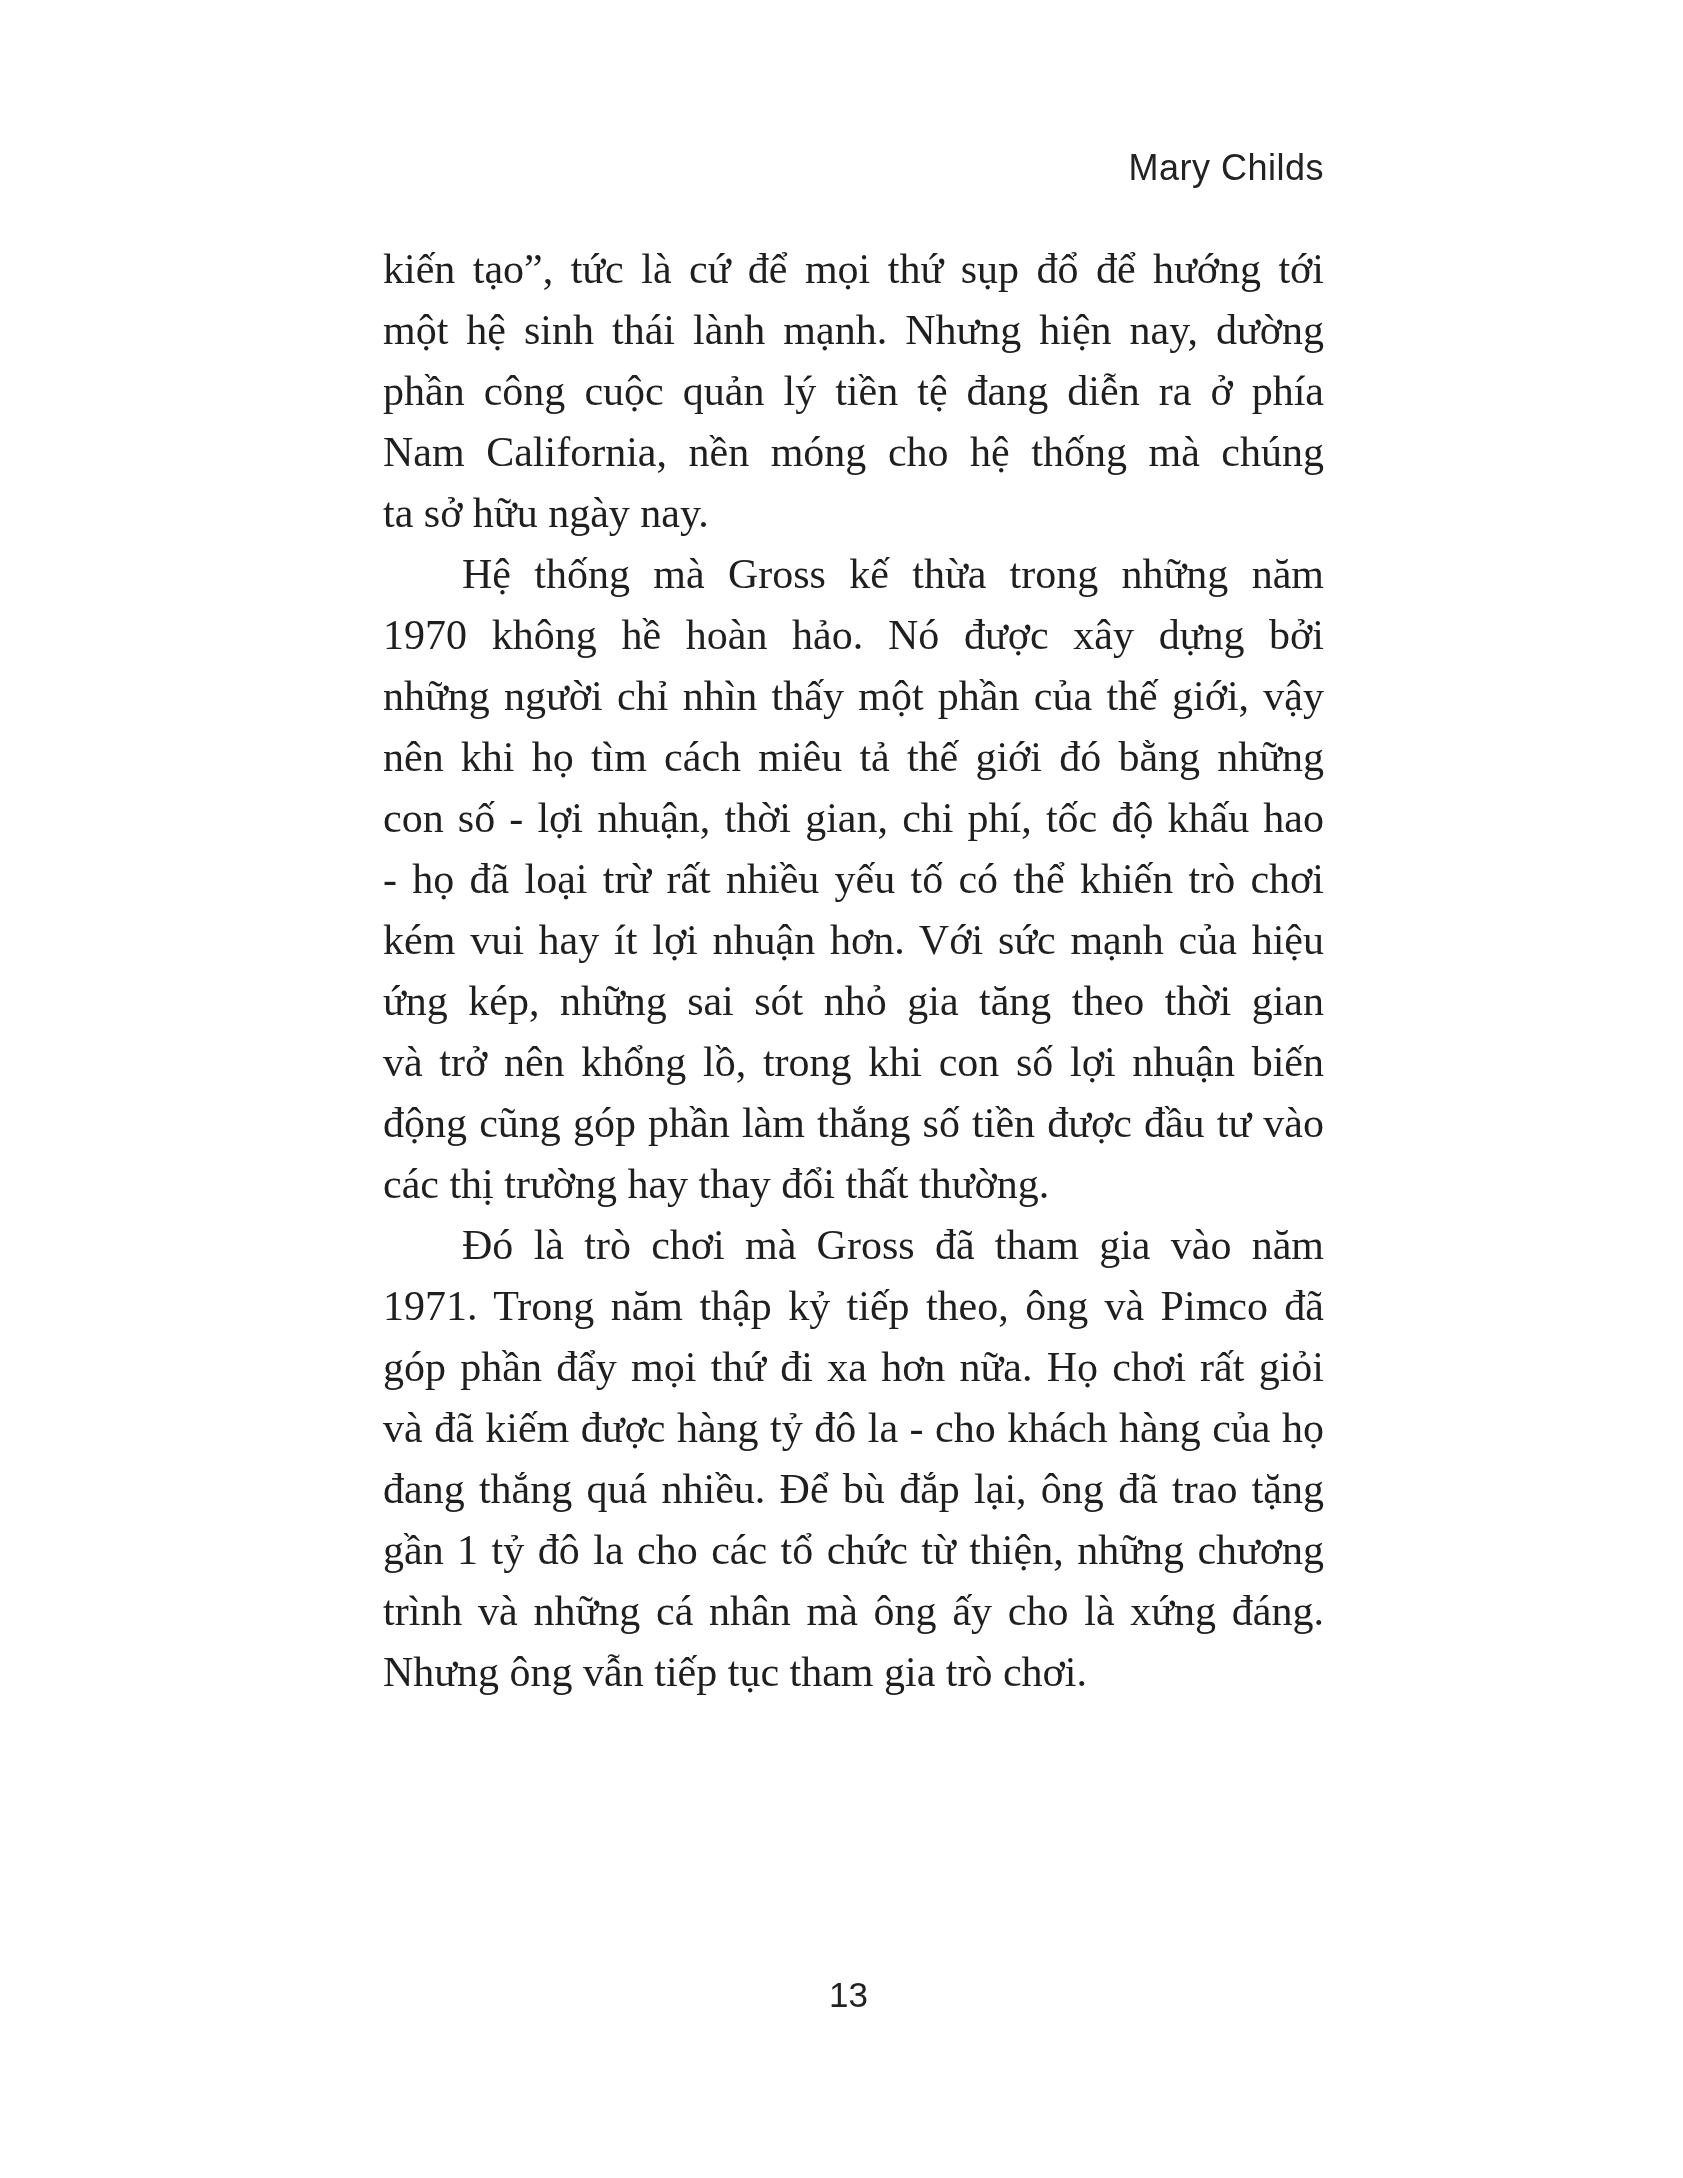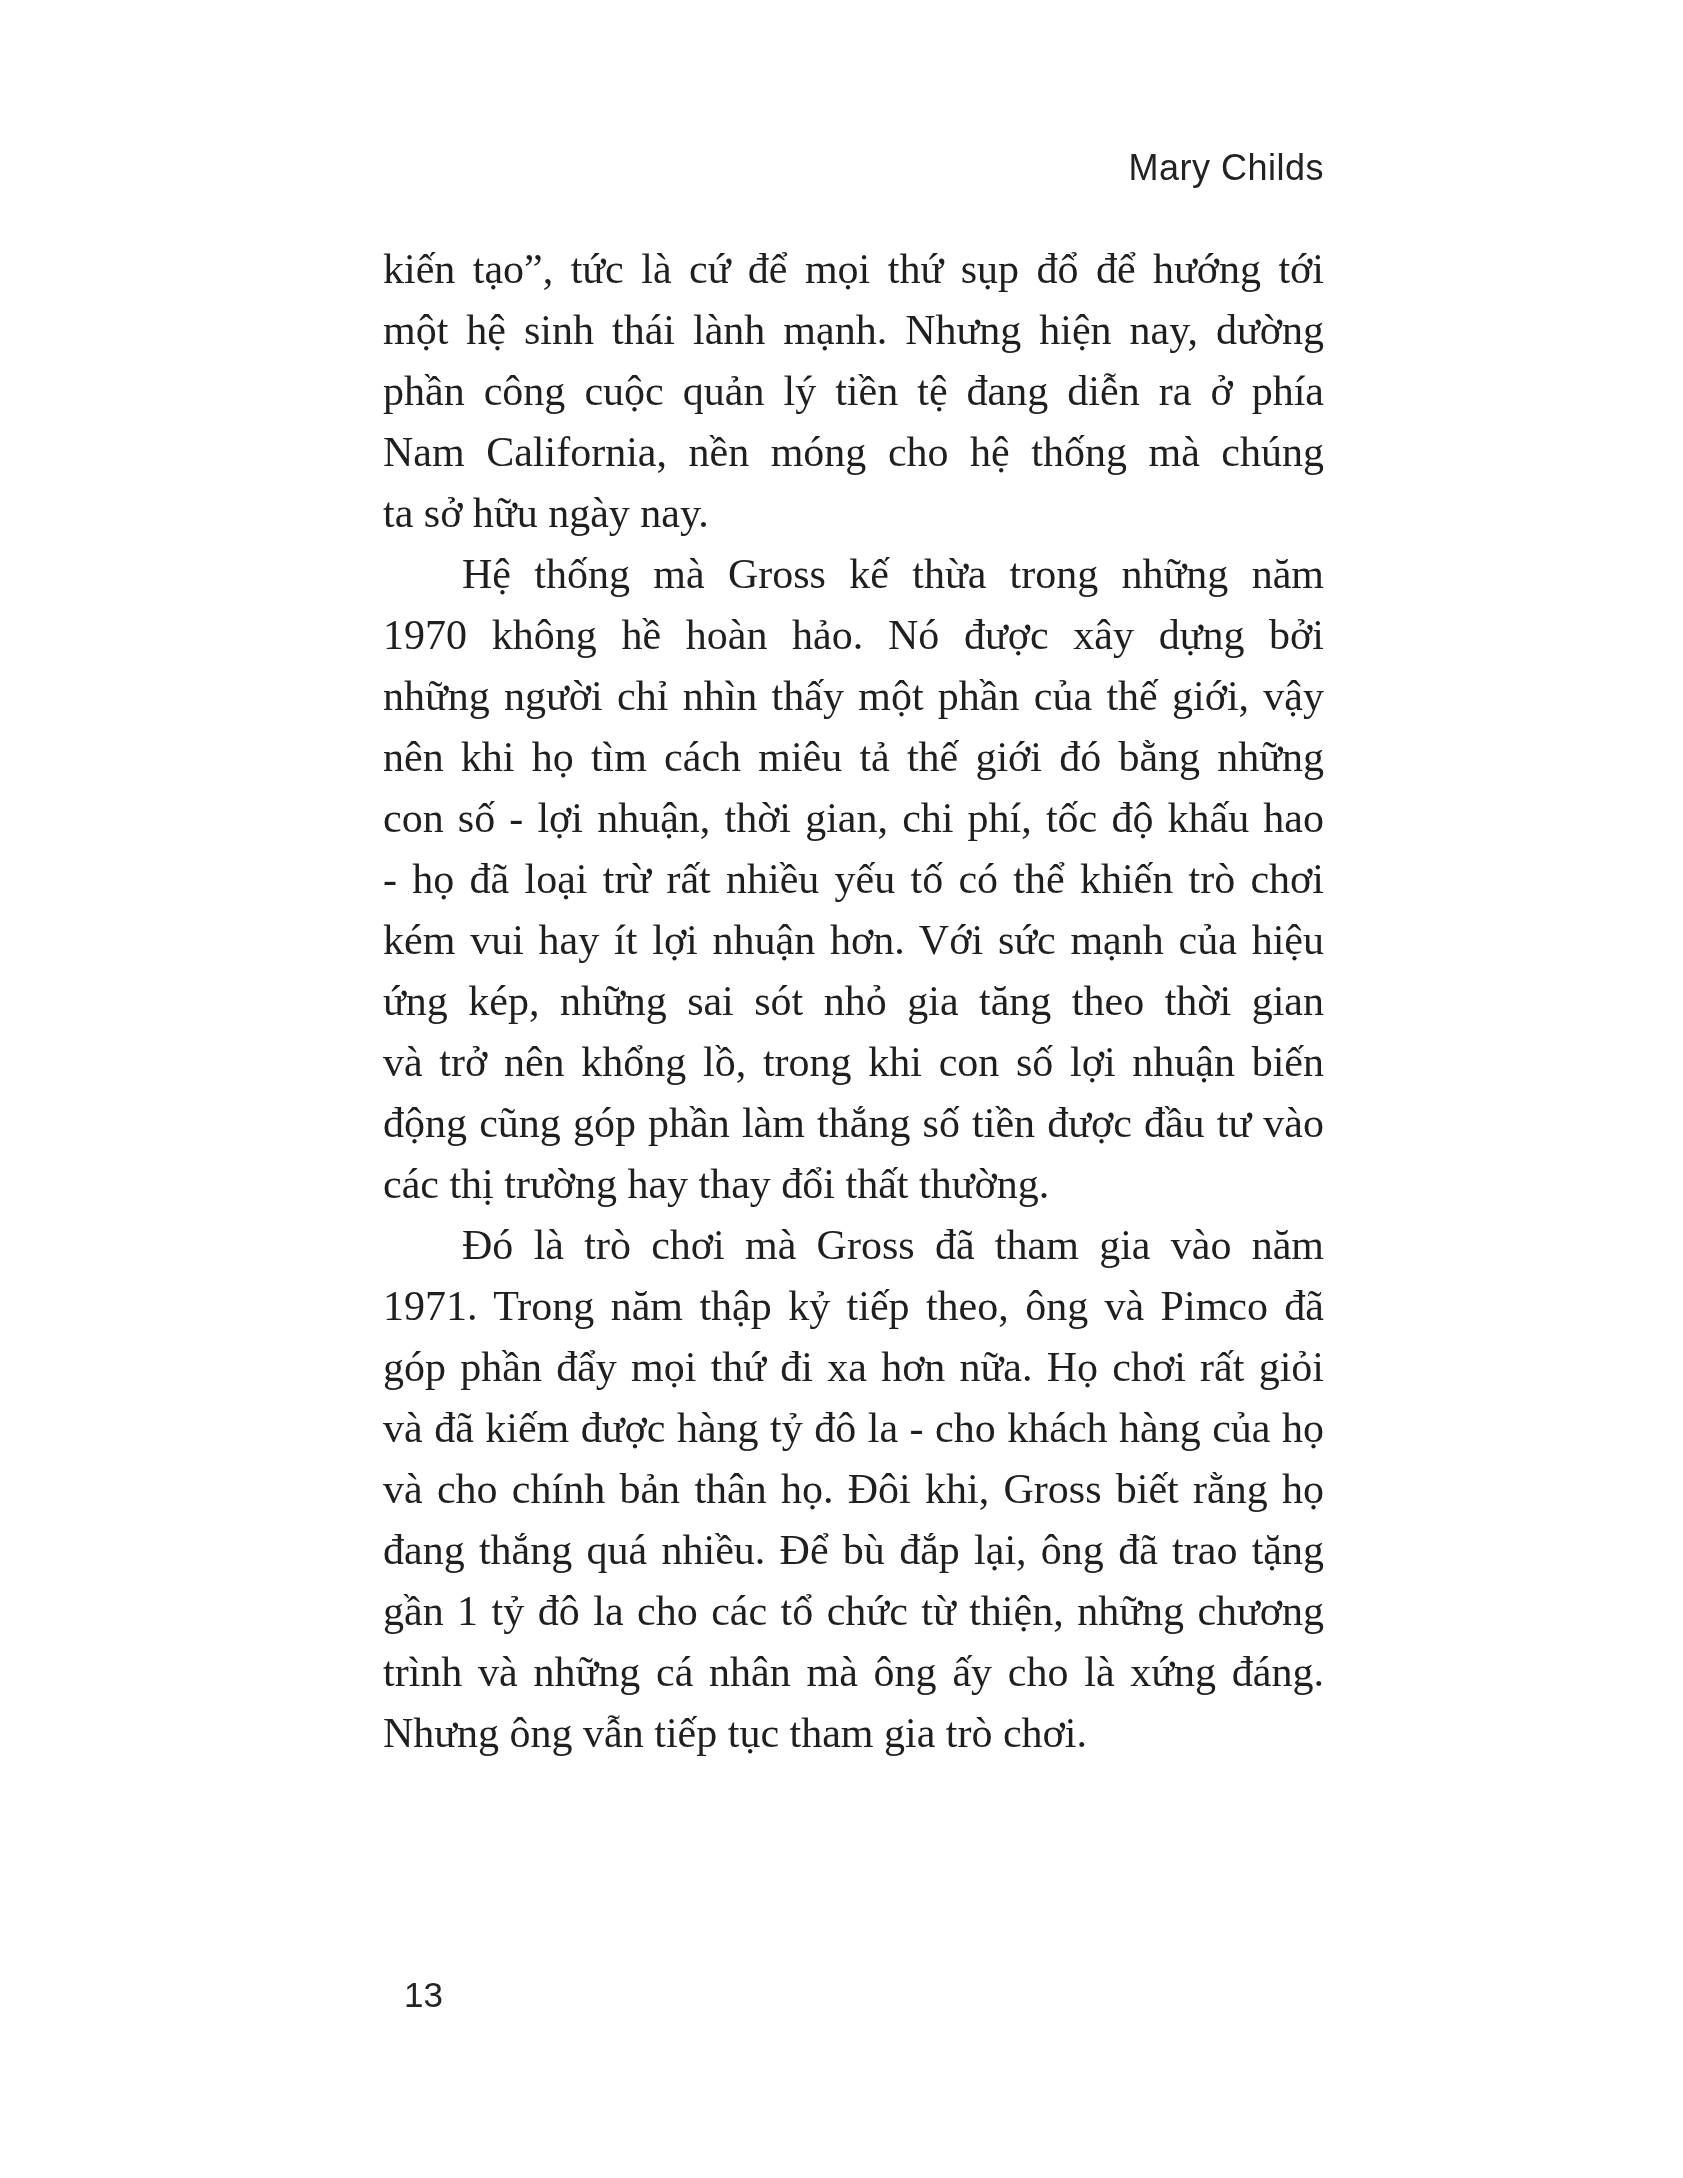--- a/index.html
+++ b/index.html
@@ -101,7 +101,6 @@
       <div class="line">1971. Trong năm thập kỷ tiếp theo, ông và Pimco đã</div>
       <div class="line">góp phần đẩy mọi thứ đi xa hơn nữa. Họ chơi rất giỏi</div>
       <div class="line">và đã kiếm được hàng tỷ đô la - cho khách hàng của họ</div>
-      <div class="line">và cho chính bản thân họ. Đôi khi, Gross biết rằng họ</div>
       <div class="line">đang thắng quá nhiều. Để bù đắp lại, ông đã trao tặng</div>
       <div class="line">gần 1 tỷ đô la cho các tổ chức từ thiện, những chương</div>
       <div class="line">trình và những cá nhân mà ông ấy cho là xứng đáng.</div>

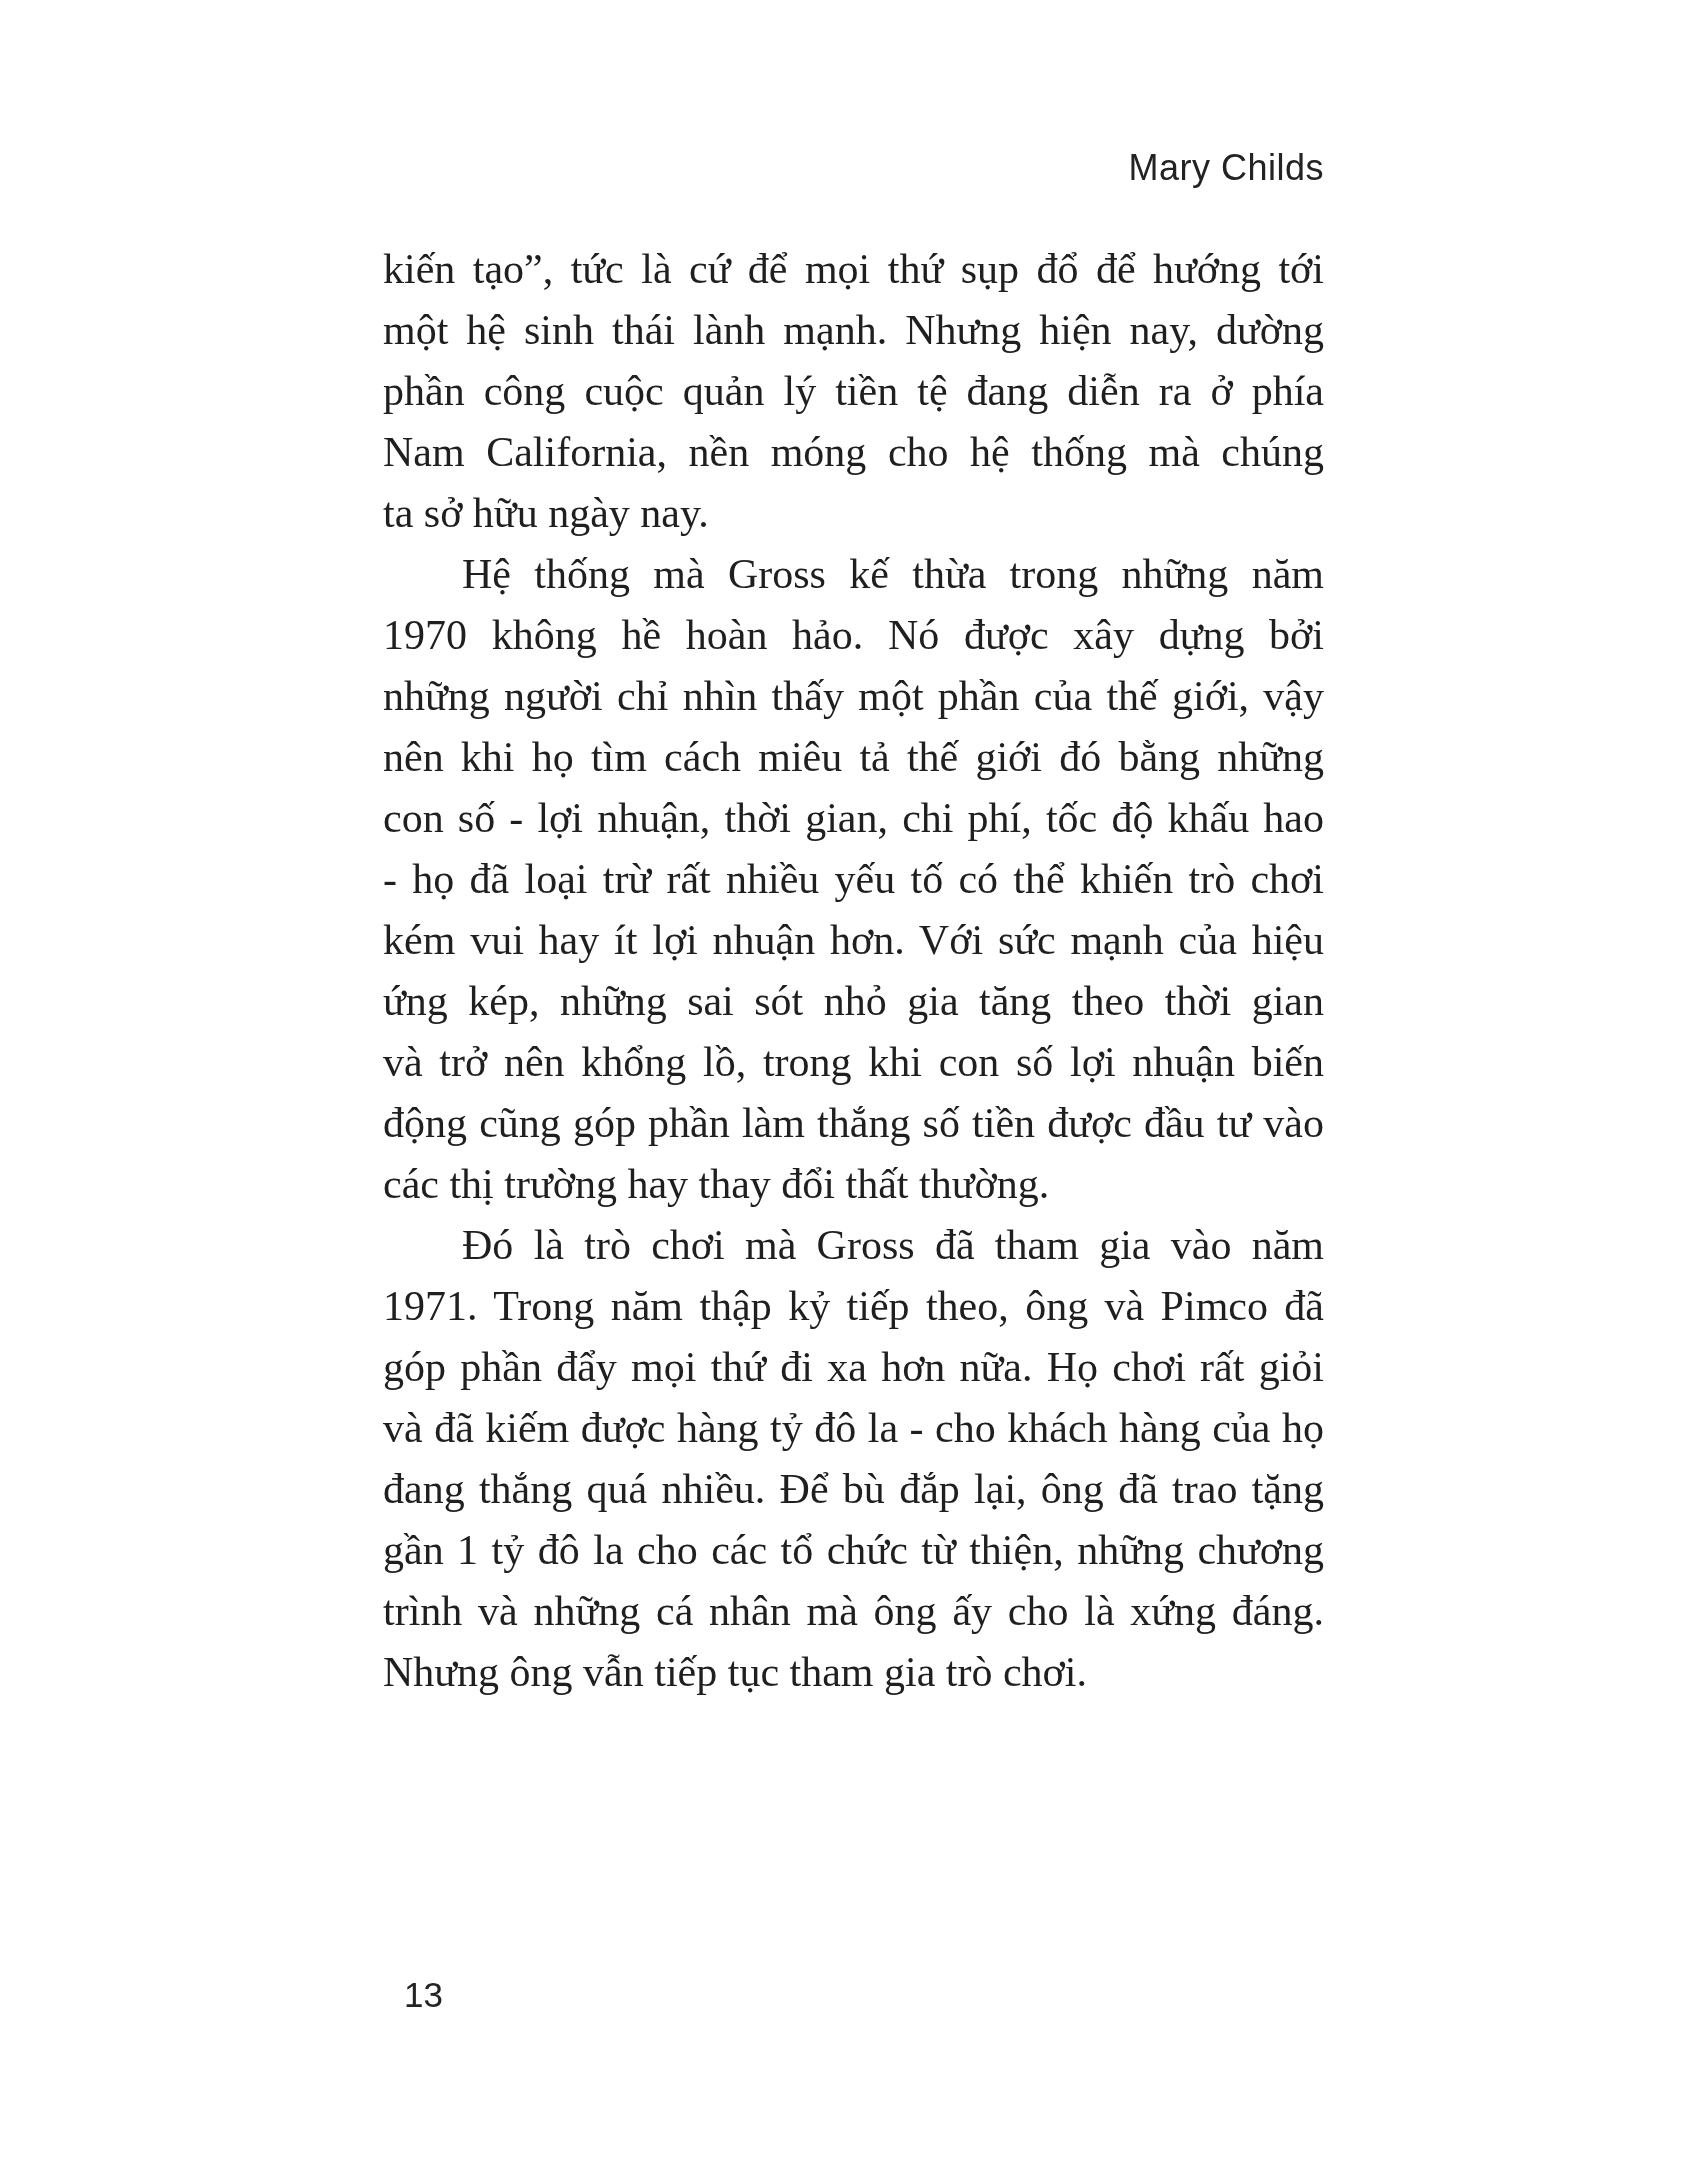--- a/index.html
+++ b/index.html
@@ -52,9 +52,9 @@
   .page-number {
     position: absolute;
     top: 1975px;
-    left: 404px;
+    left: 378px;
     width: 941px;
-    text-align: left;
+    text-align: center;
     font-family: "Liberation Sans", "DejaVu Sans", sans-serif;
     font-size: 35px;
     line-height: 40px;

